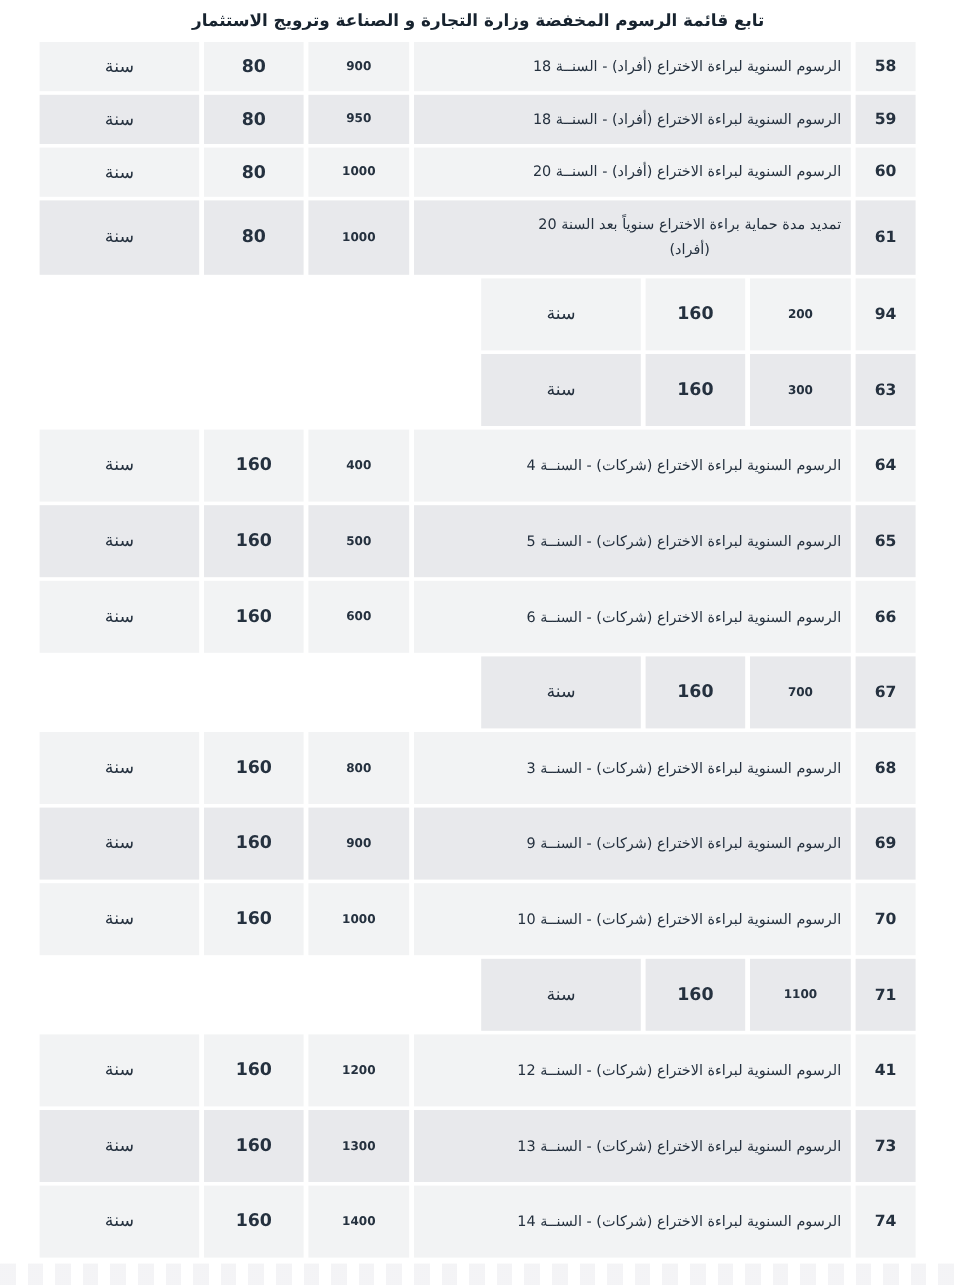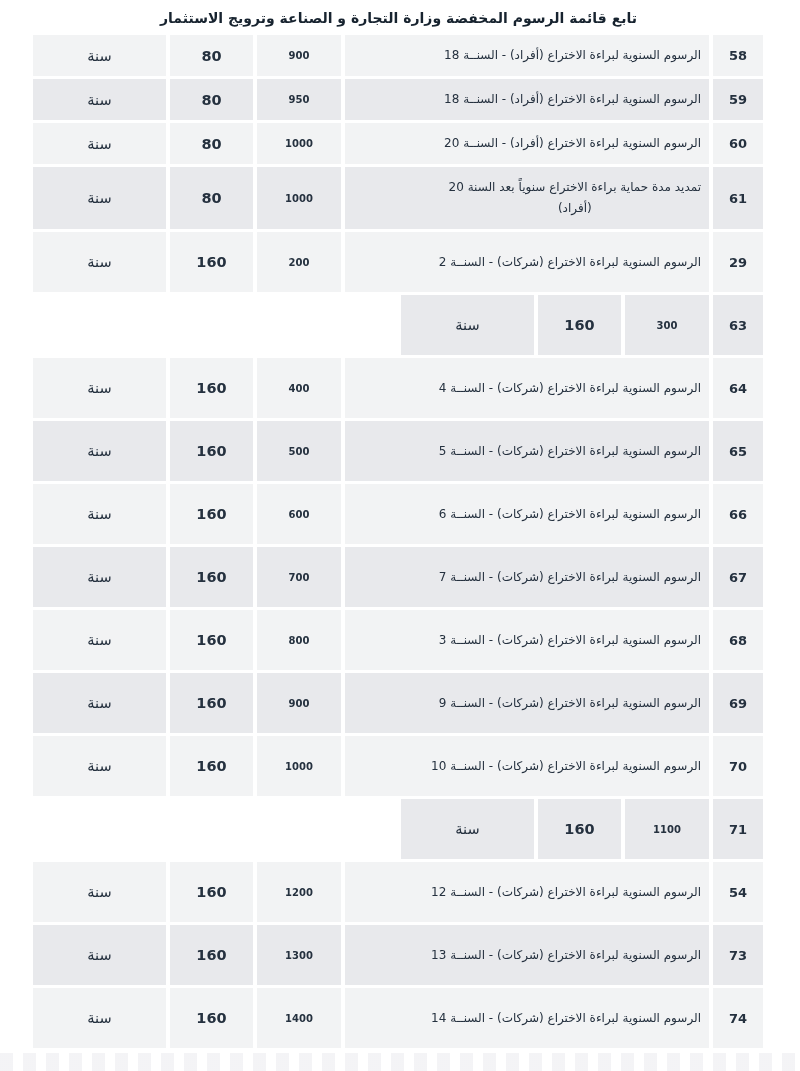--- a/index.html
+++ b/index.html
@@ -92,7 +92,6 @@
 
   <div class="row">
     <div class="cell c-no">29</div>
-    <div class="cell c-desc">الرسوم السنوية لبراءة الاختراع (شركات) - السنــة 2</div>
     <div class="cell c-fee">200</div>
     <div class="cell c-reduced">160</div>
     <div class="cell c-unit">سنة</div>

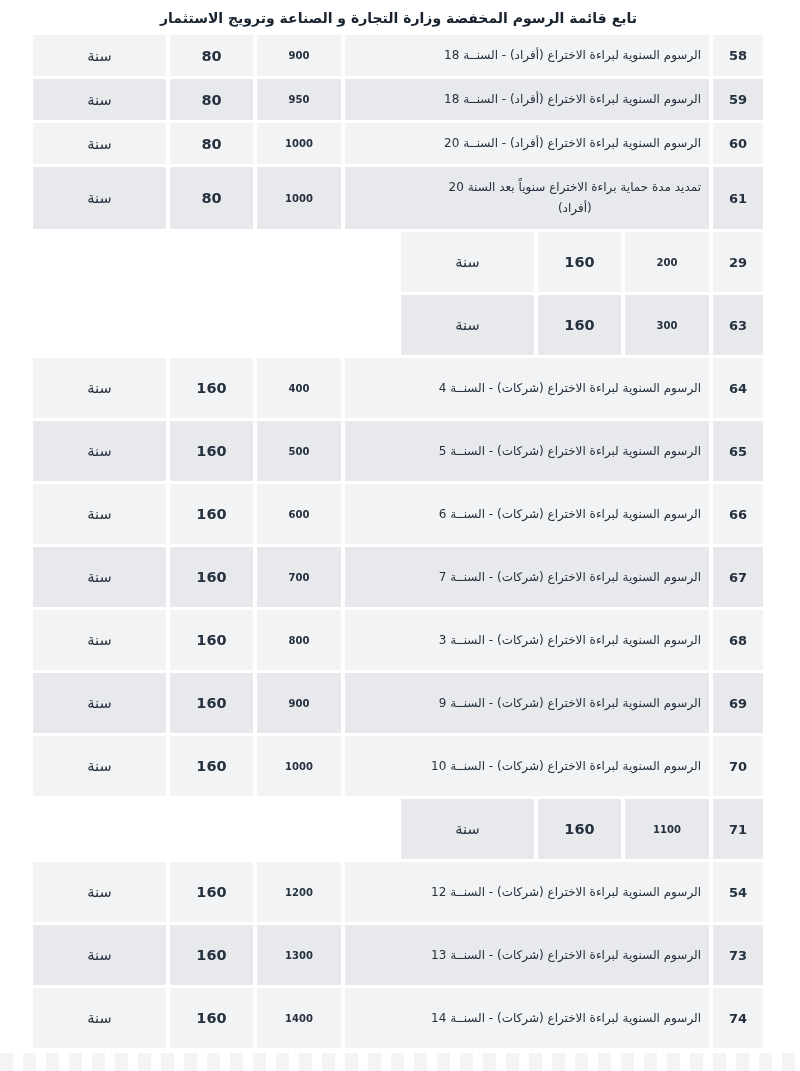--- a/index.html
+++ b/index.html
@@ -91,7 +91,7 @@
   </div>
 
   <div class="row">
-    <div class="cell c-no">29</div>
+    <div class="cell c-no">94</div>
     <div class="cell c-fee">200</div>
     <div class="cell c-reduced">160</div>
     <div class="cell c-unit">سنة</div>

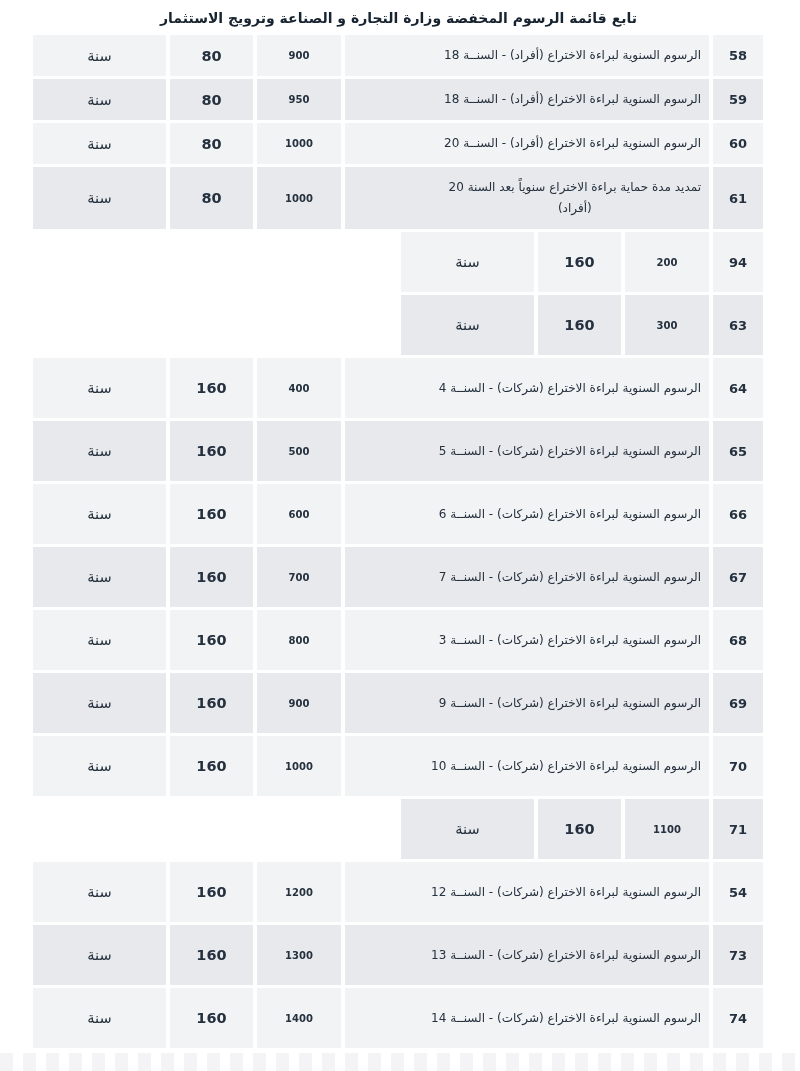--- a/index.html
+++ b/index.html
@@ -130,7 +130,6 @@
 
   <div class="row">
     <div class="cell c-no">67</div>
-    <div class="cell c-desc">الرسوم السنوية لبراءة الاختراع (شركات) - السنــة 7</div>
     <div class="cell c-fee">700</div>
     <div class="cell c-reduced">160</div>
     <div class="cell c-unit">سنة</div>

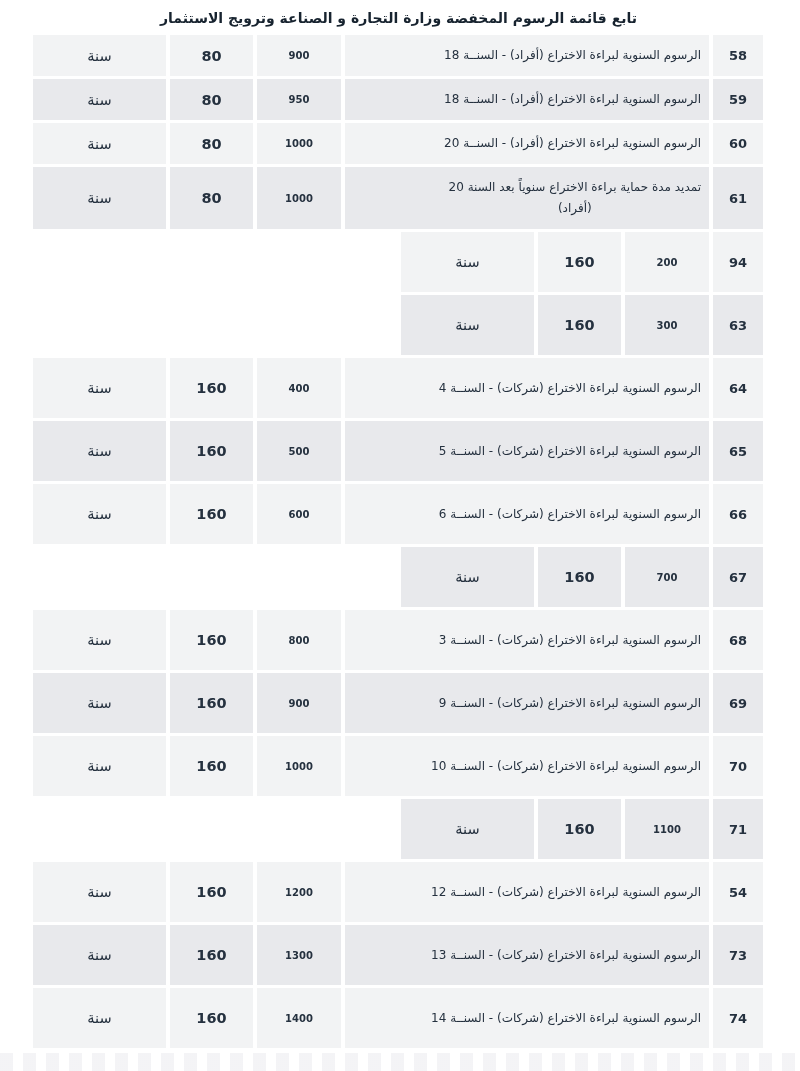--- a/index.html
+++ b/index.html
@@ -167,7 +167,7 @@
   </div>
 
   <div class="row">
-    <div class="cell c-no">54</div>
+    <div class="cell c-no">41</div>
     <div class="cell c-desc">الرسوم السنوية لبراءة الاختراع (شركات) - السنــة 12</div>
     <div class="cell c-fee">1200</div>
     <div class="cell c-reduced">160</div>

